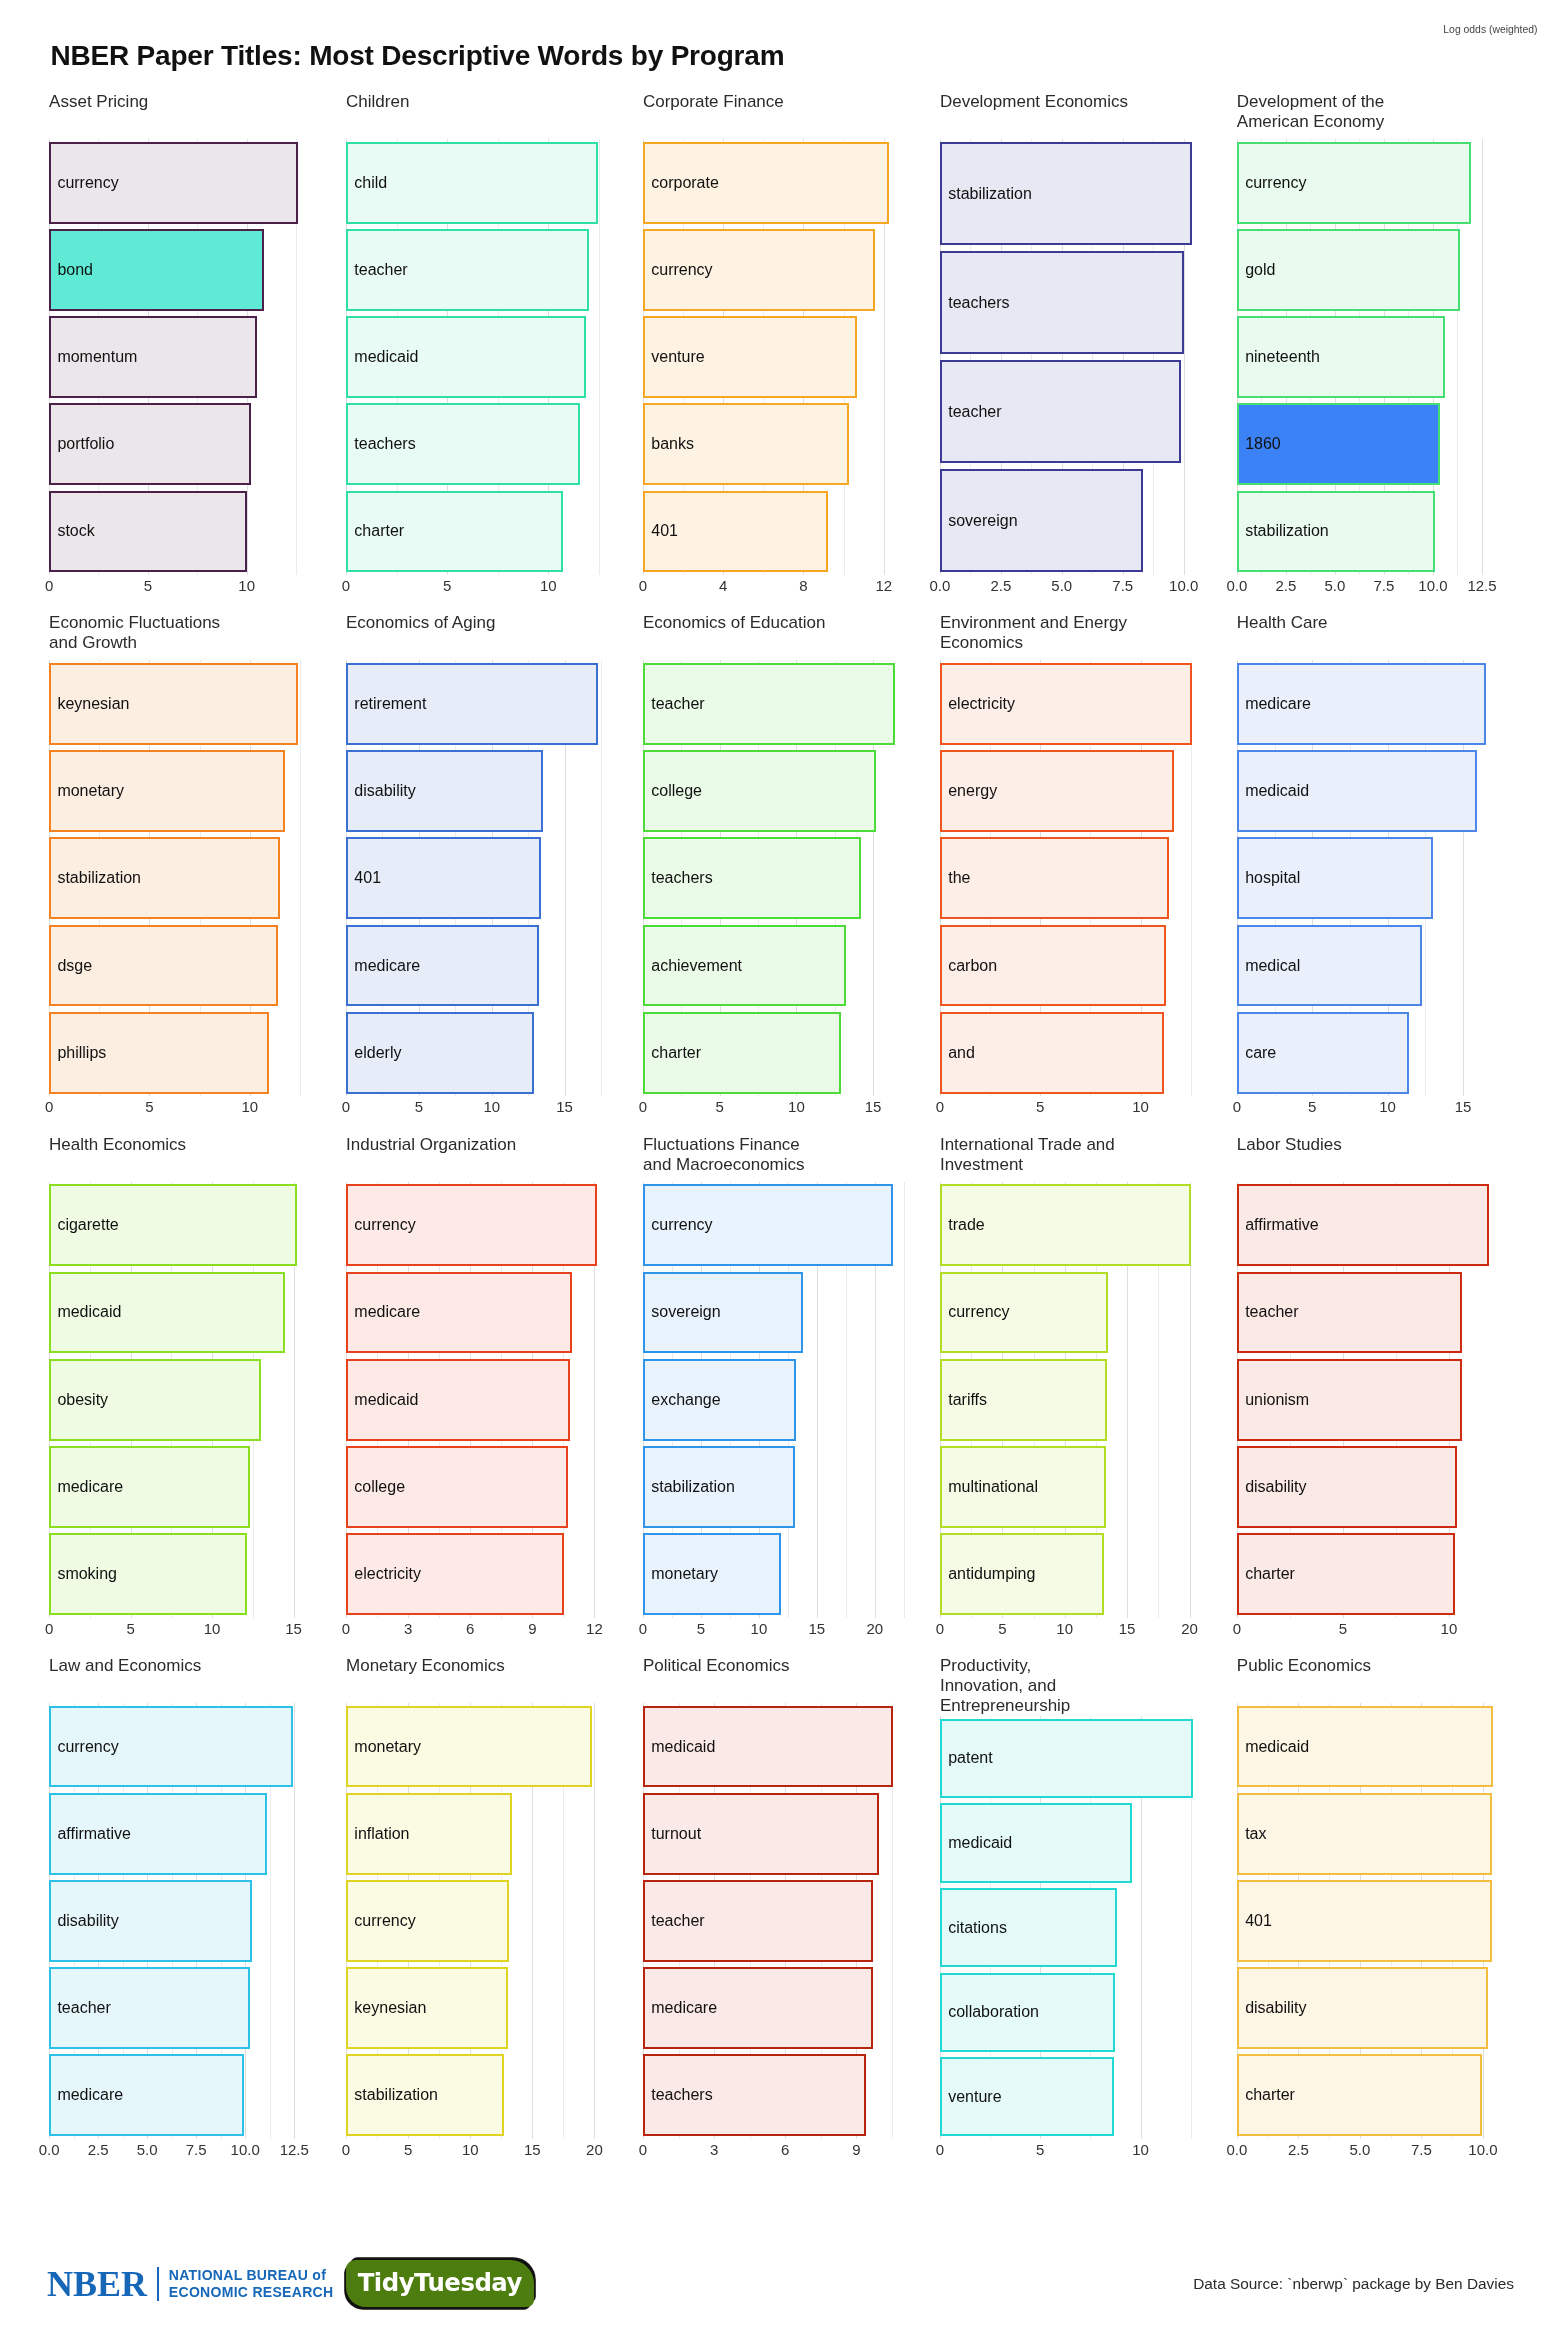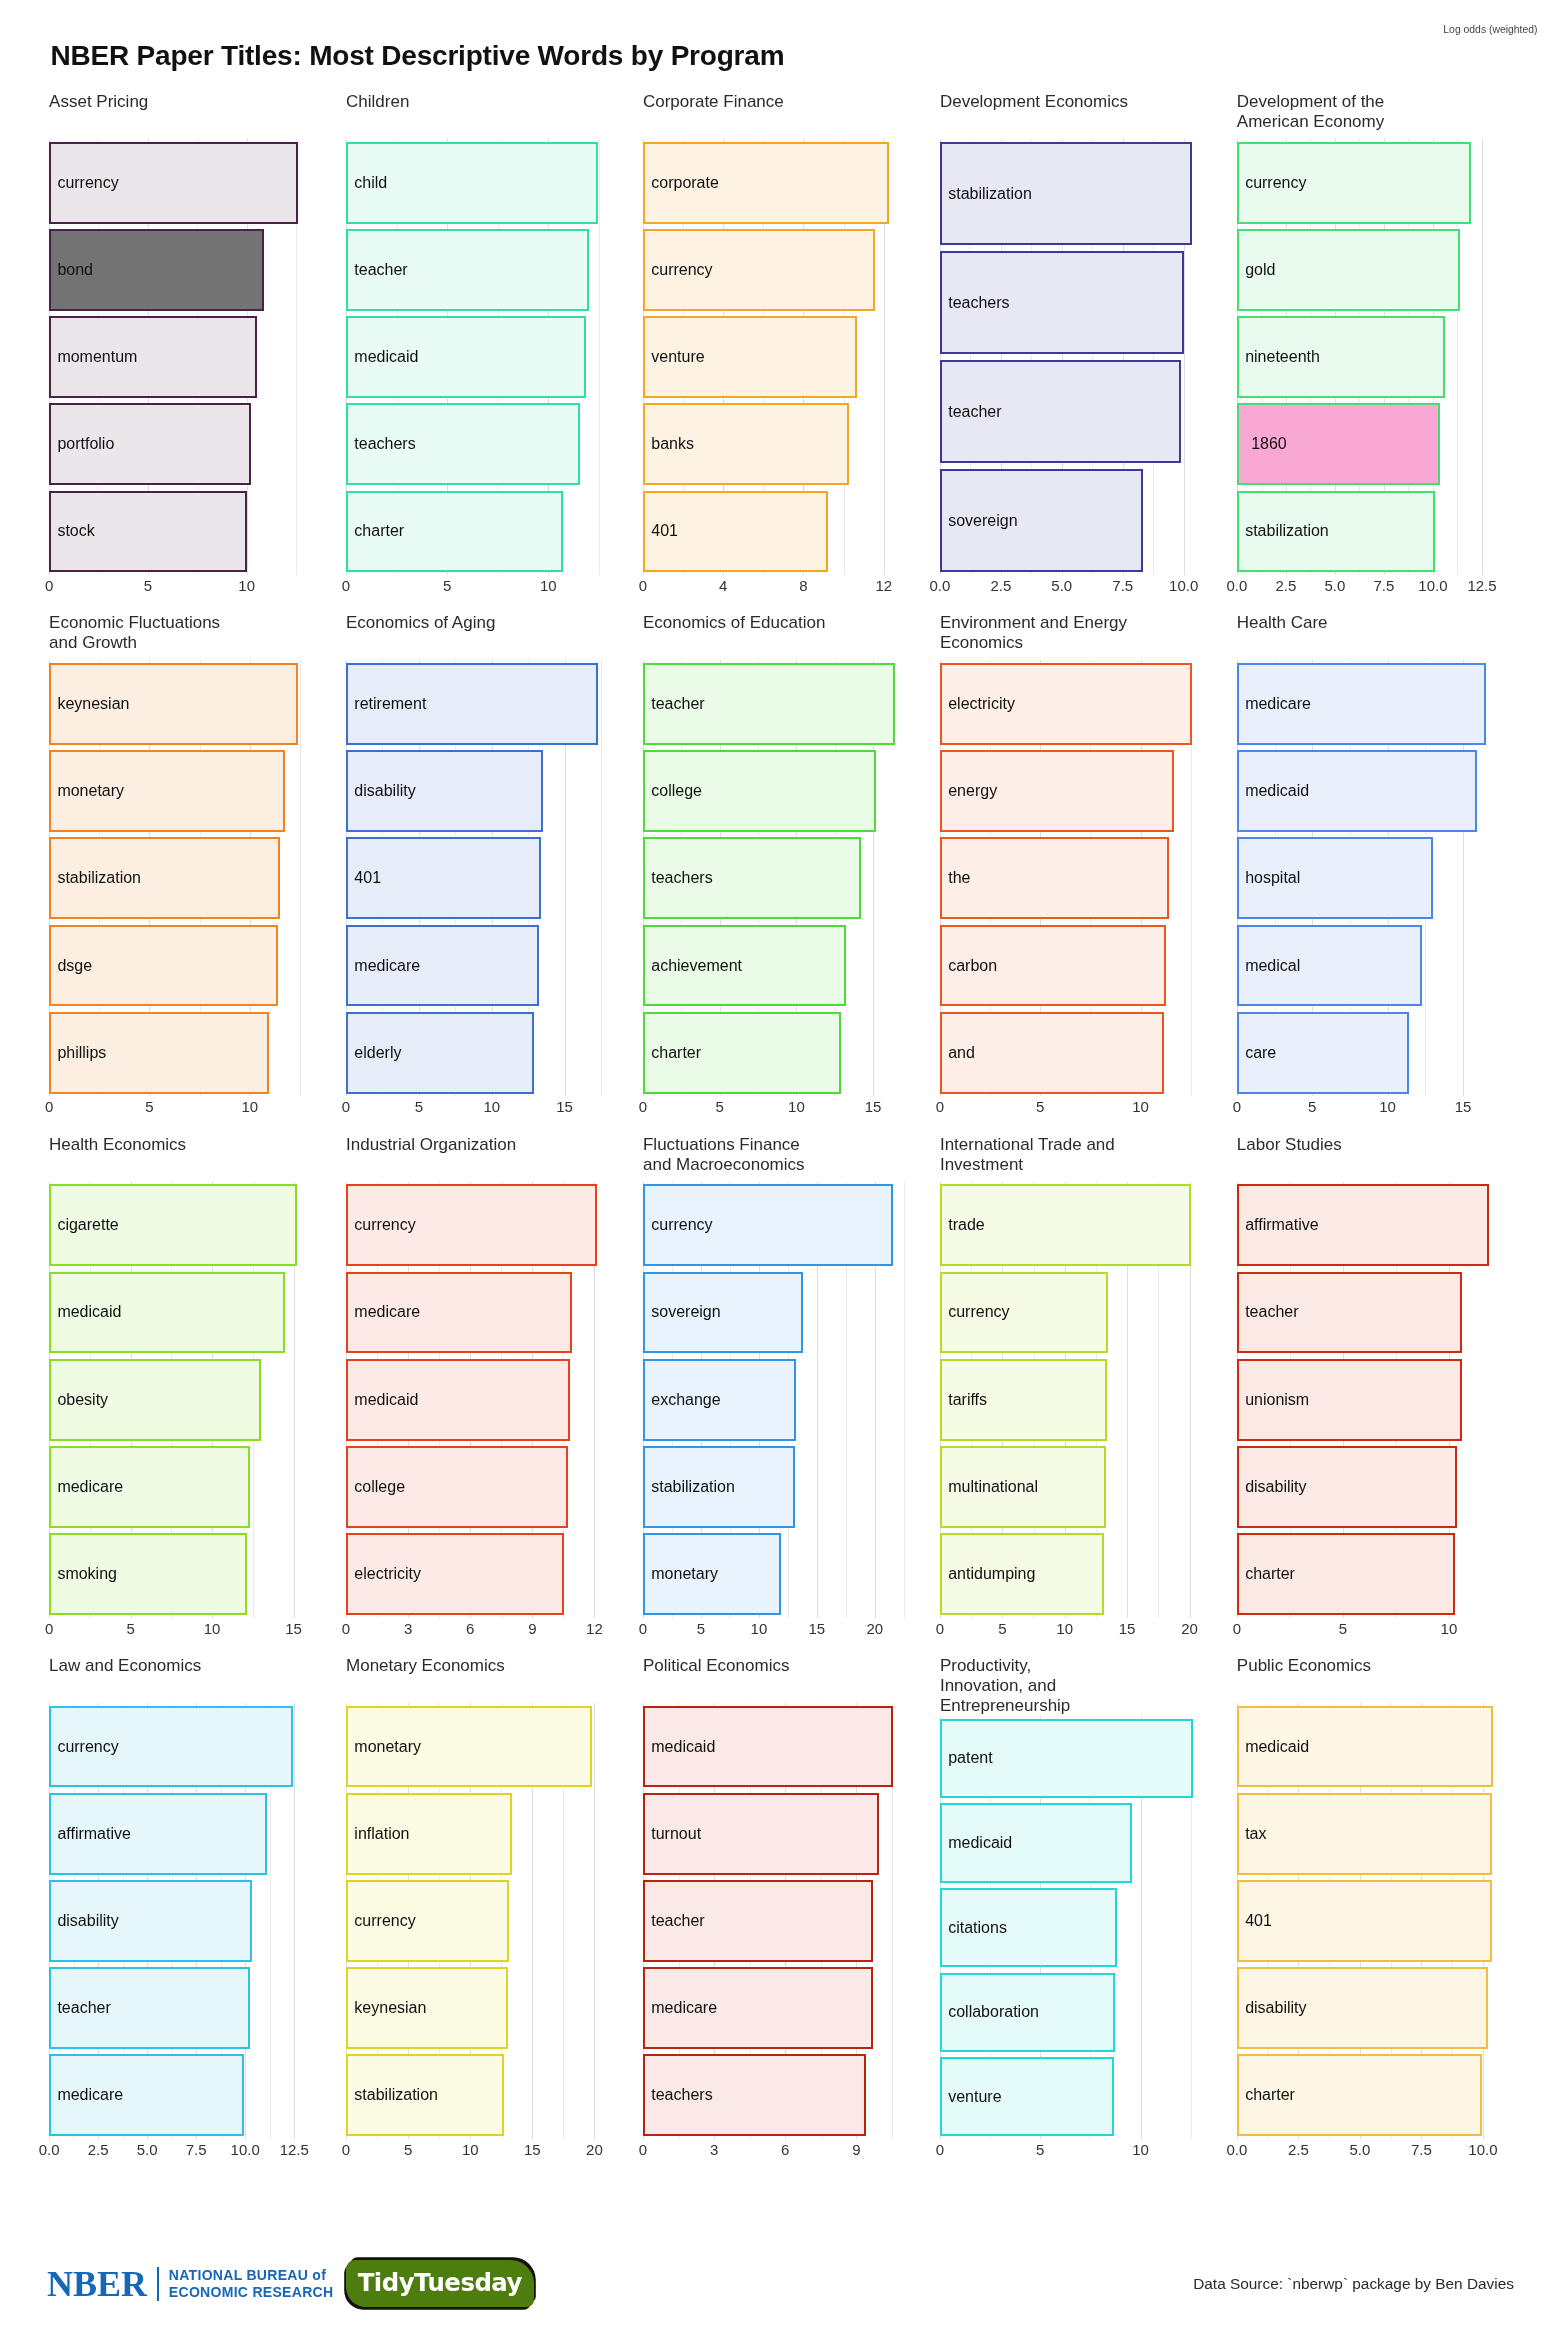--- a/index.html
+++ b/index.html
@@ -126,7 +126,7 @@
               </div>
             </div>
             <div class="barrow">
-              <div class="bar" style="width: 82.5758%; border-color: rgb(75, 32, 73); background: #737373;">
+              <div class="bar" style="width: 82.5758%; border-color: rgb(75, 32, 73); background: #5eead4;">
                 <span class="bar-label">bond</span>
               </div>
             </div>

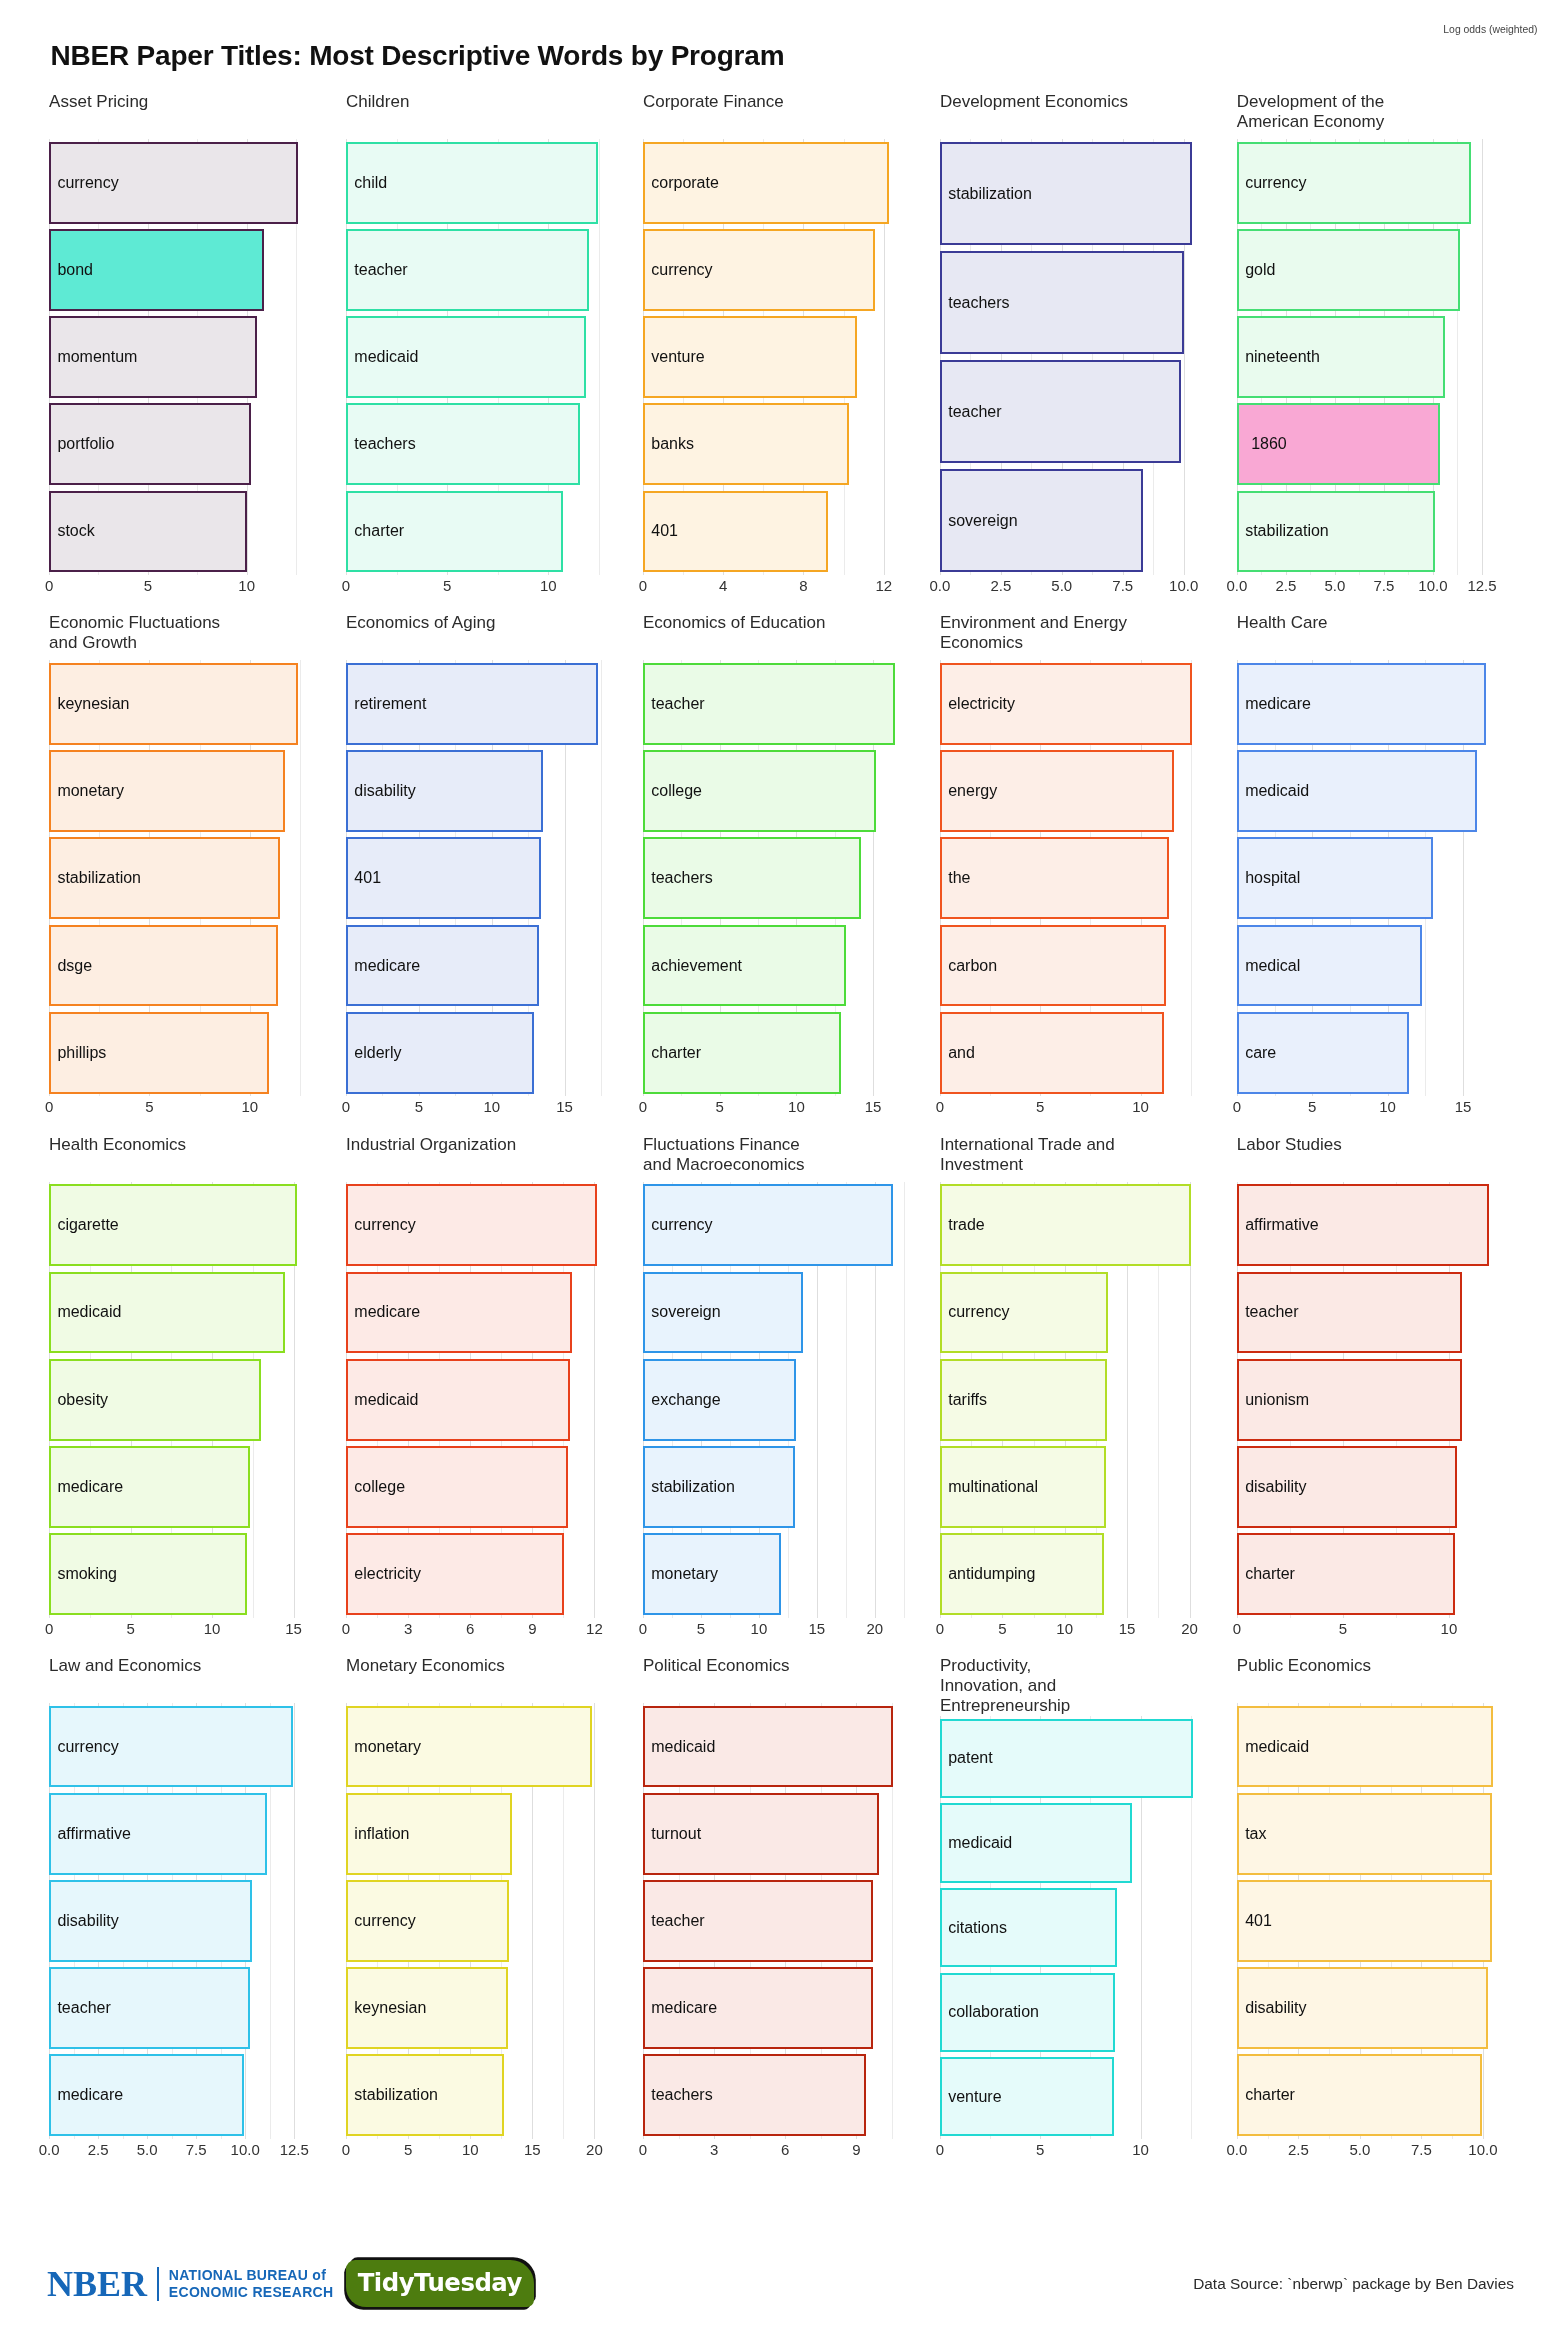--- a/index.html
+++ b/index.html
@@ -324,7 +324,7 @@
               </div>
             </div>
             <div class="barrow">
-              <div class="bar" style="width: 77.8195%; border-color: rgb(69, 222, 115); background: #f9a8d4; padding-left: 6px;">
+              <div class="bar" style="width: 77.8195%; border-color: rgb(69, 222, 115); background: #3b82f6;">
                 <span class="bar-label">1860</span>
               </div>
             </div>

